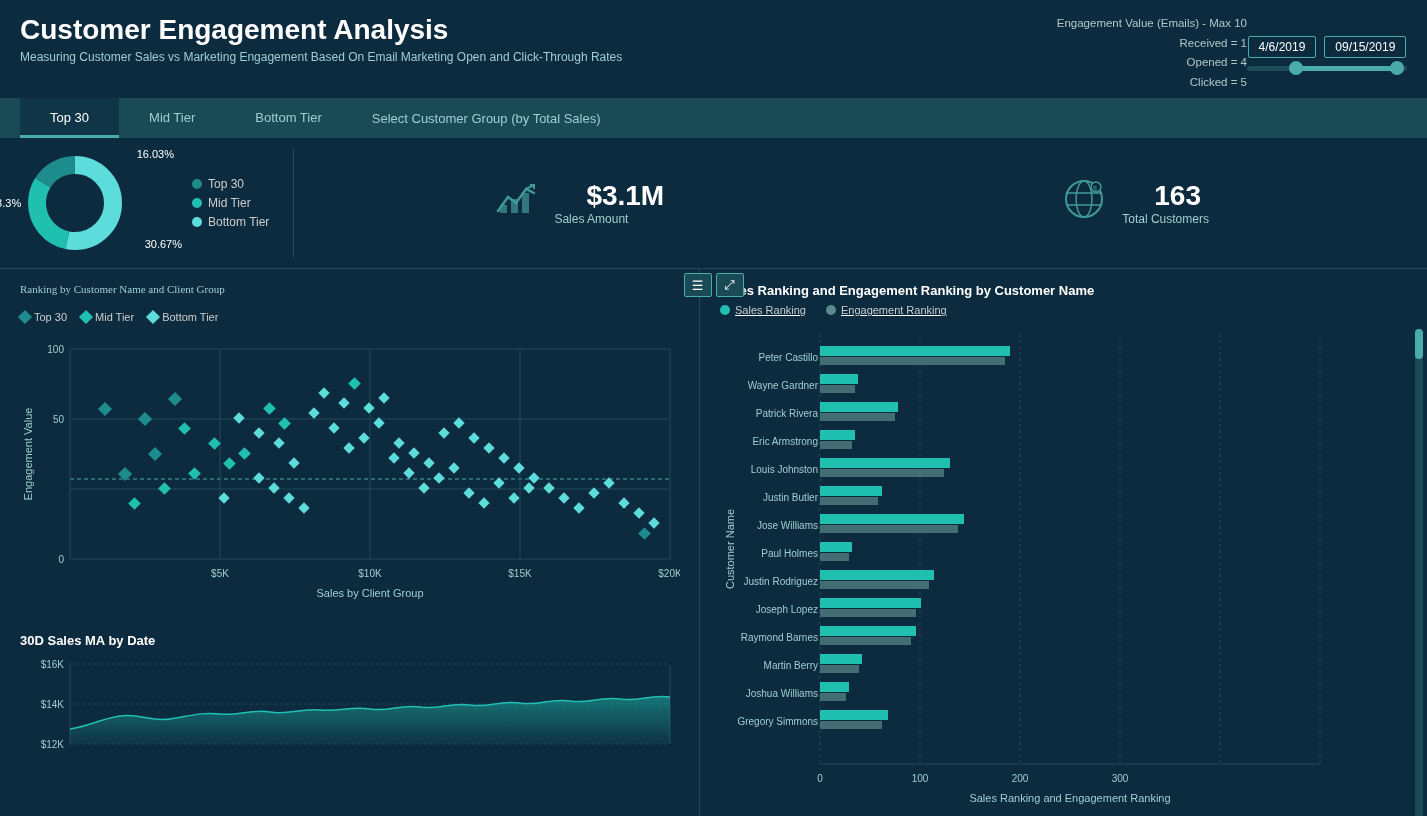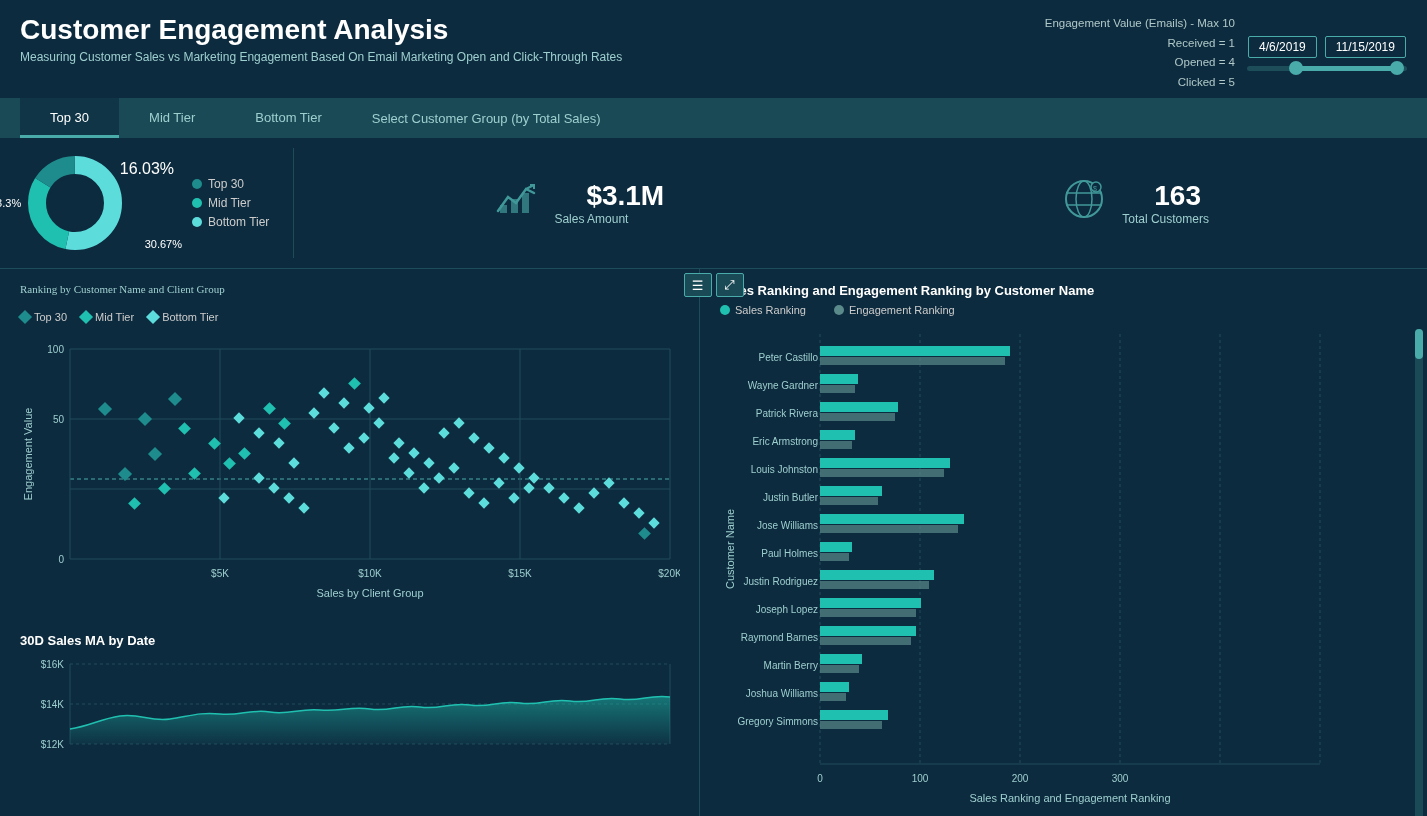--- a/index.html
+++ b/index.html
@@ -47,7 +47,7 @@
     }
     .date-range {
       display: flex;
-      gap: 12px;
+      gap: 0;
       align-items: center;
     }
     .date-box {

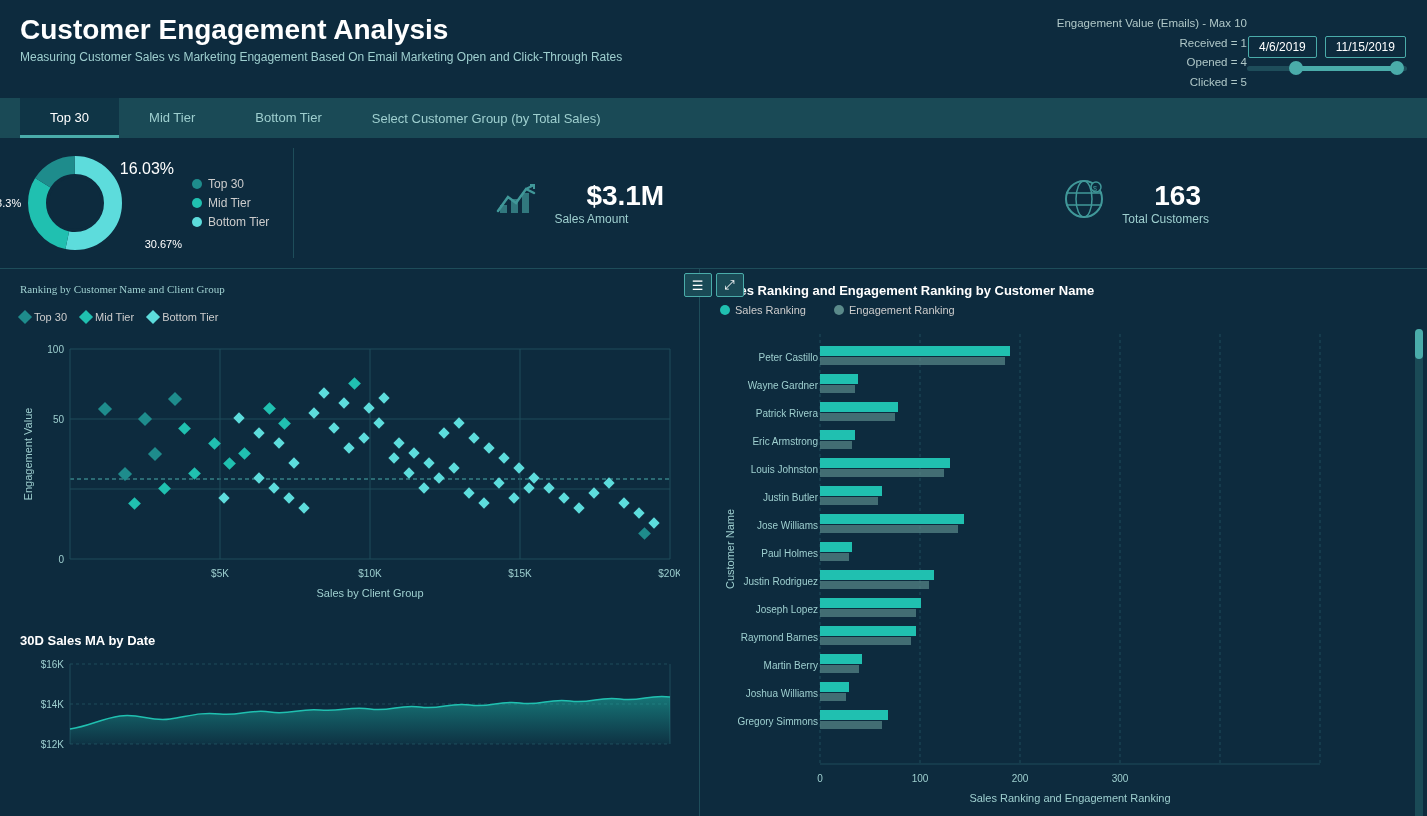--- a/index.html
+++ b/index.html
@@ -371,7 +371,7 @@
       <div style="display:flex;flex-direction:column;gap:6px;align-items:center;">
         <div style="display:flex;gap:8px;">
           <div class="date-box">4/6/2019</div>
-          <div class="date-box">11/15/2019</div>
+          <div class="date-box">09/15/2019</div>
         </div>
         <div class="slider-row">
           <div class="slider-track">

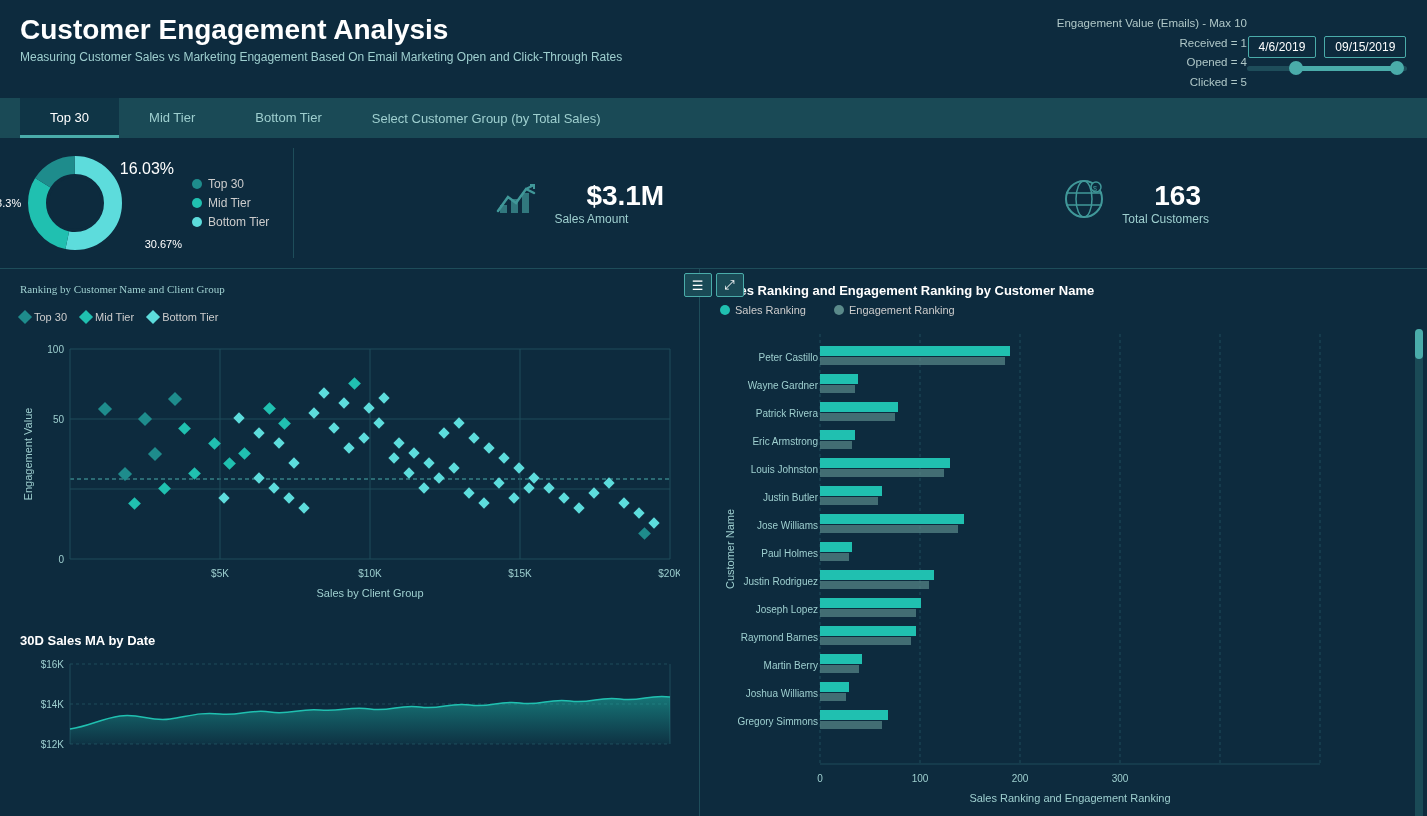--- a/index.html
+++ b/index.html
@@ -154,8 +154,8 @@
     .donut-label-top {
       position: absolute;
       right: -44px;
-      top: 12px;
-      font-size: 16px;
+      top: 0;
+      font-size: 11px;
       color: #fff;
       margin-left: 41px;
     }

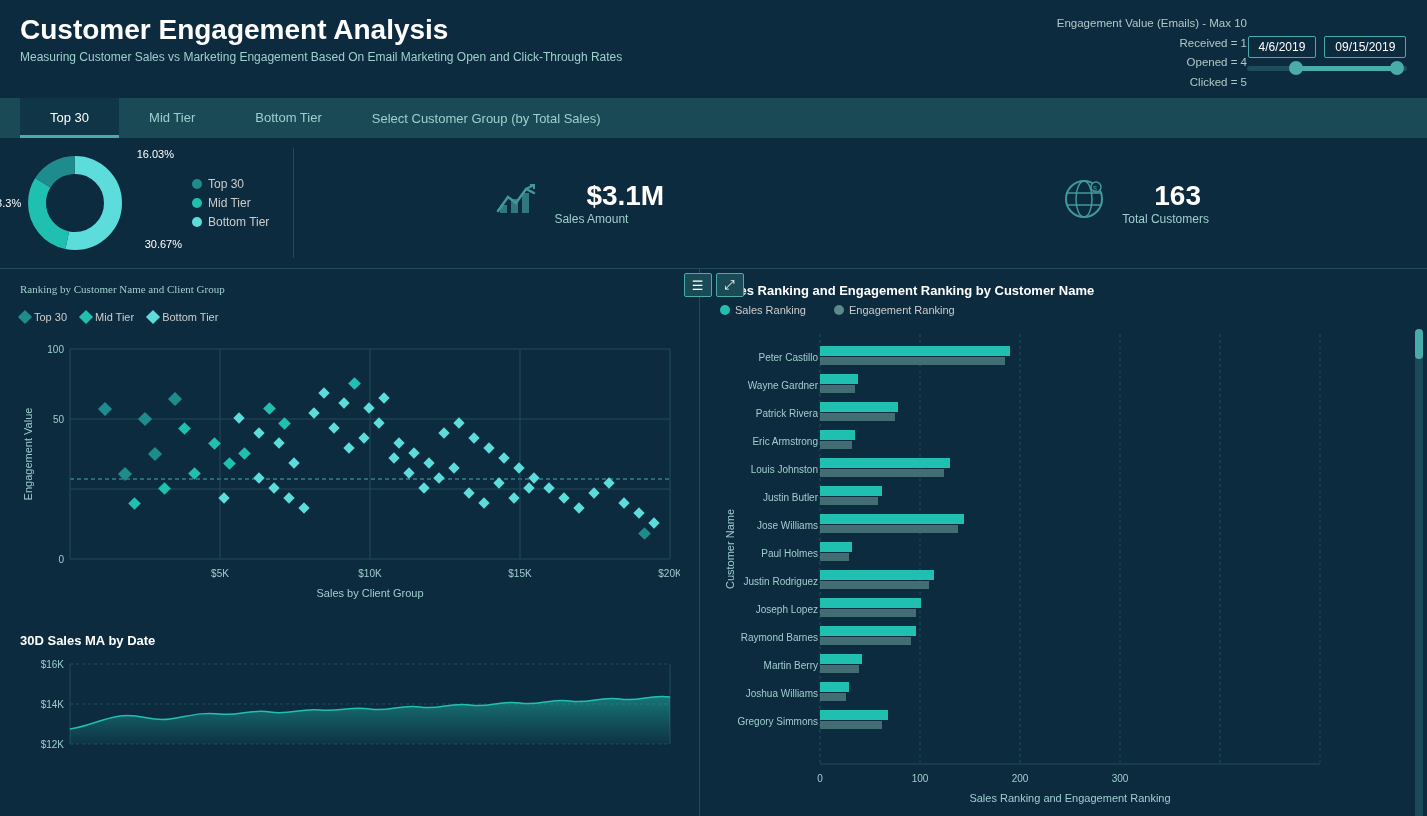--- a/index.html
+++ b/index.html
@@ -278,8 +278,9 @@
     
     .bar-legend {
       display: flex;
-      gap: 28px;
+      gap: 20px;
       margin-bottom: 8px;
+      text-decoration: underline;
     }
     .bar-legend-item {
       display: flex;

